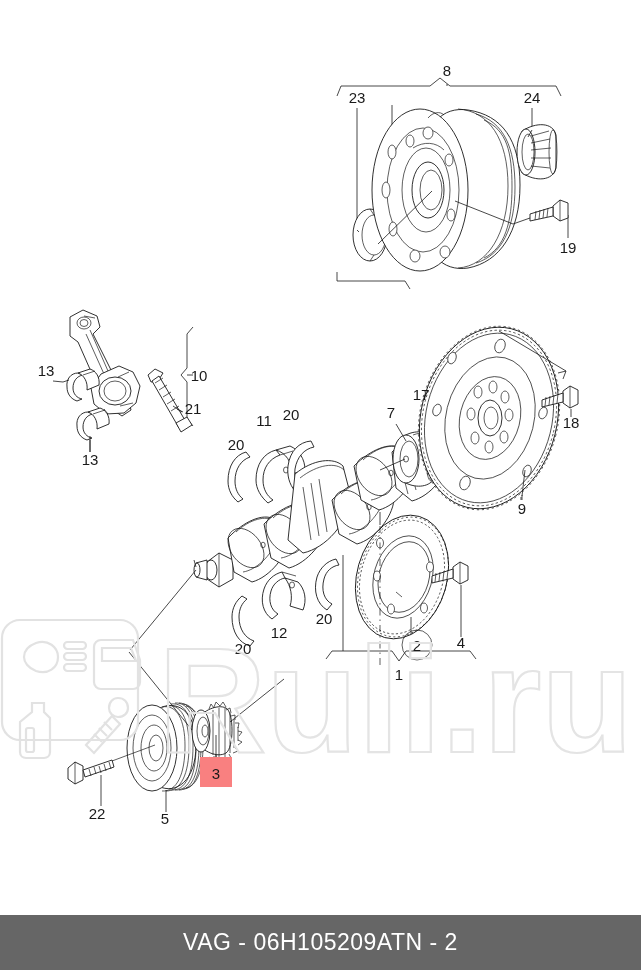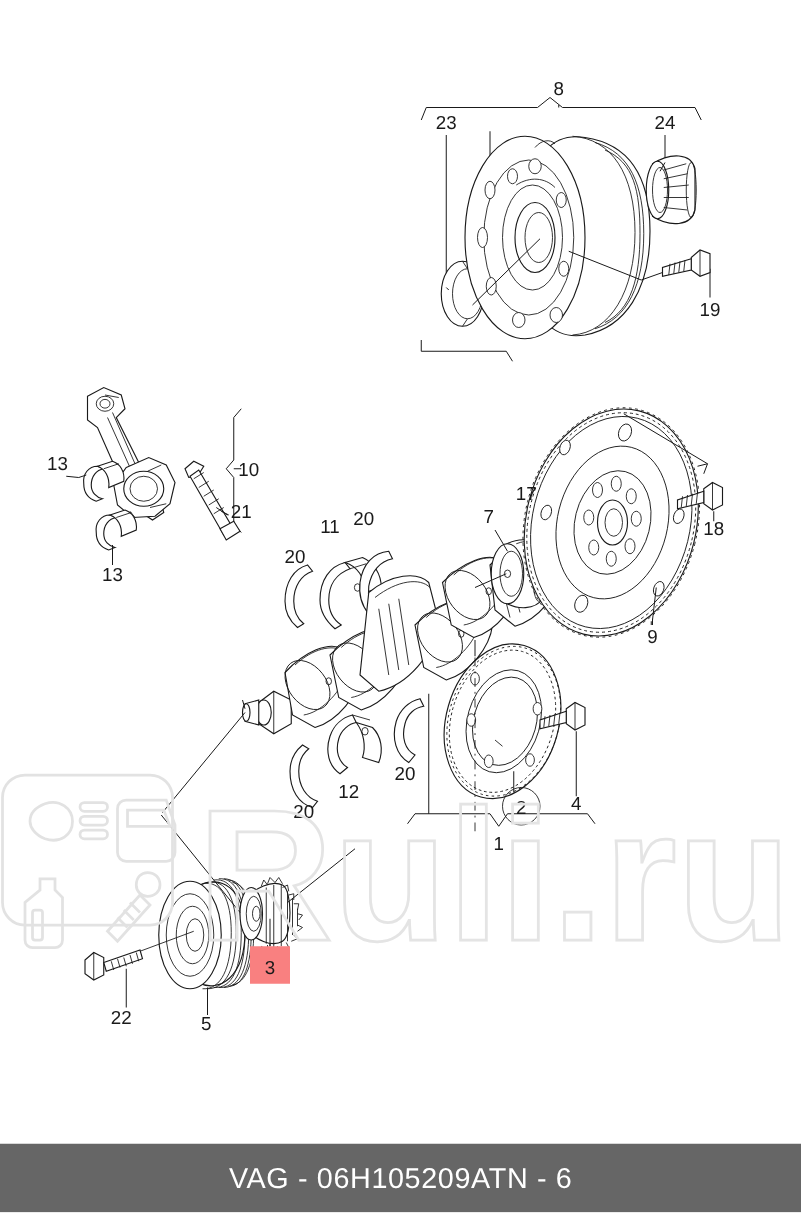--- a/index.html
+++ b/index.html
@@ -575,7 +575,7 @@
 
   <div id="footer">
     <span class="footer-text footer-partno">VAG - 06H105209AT</span>
-    <span class="footer-text">N - 6</span>
+    <span class="footer-text">N - 2</span>
   </div>
 
 </div>

